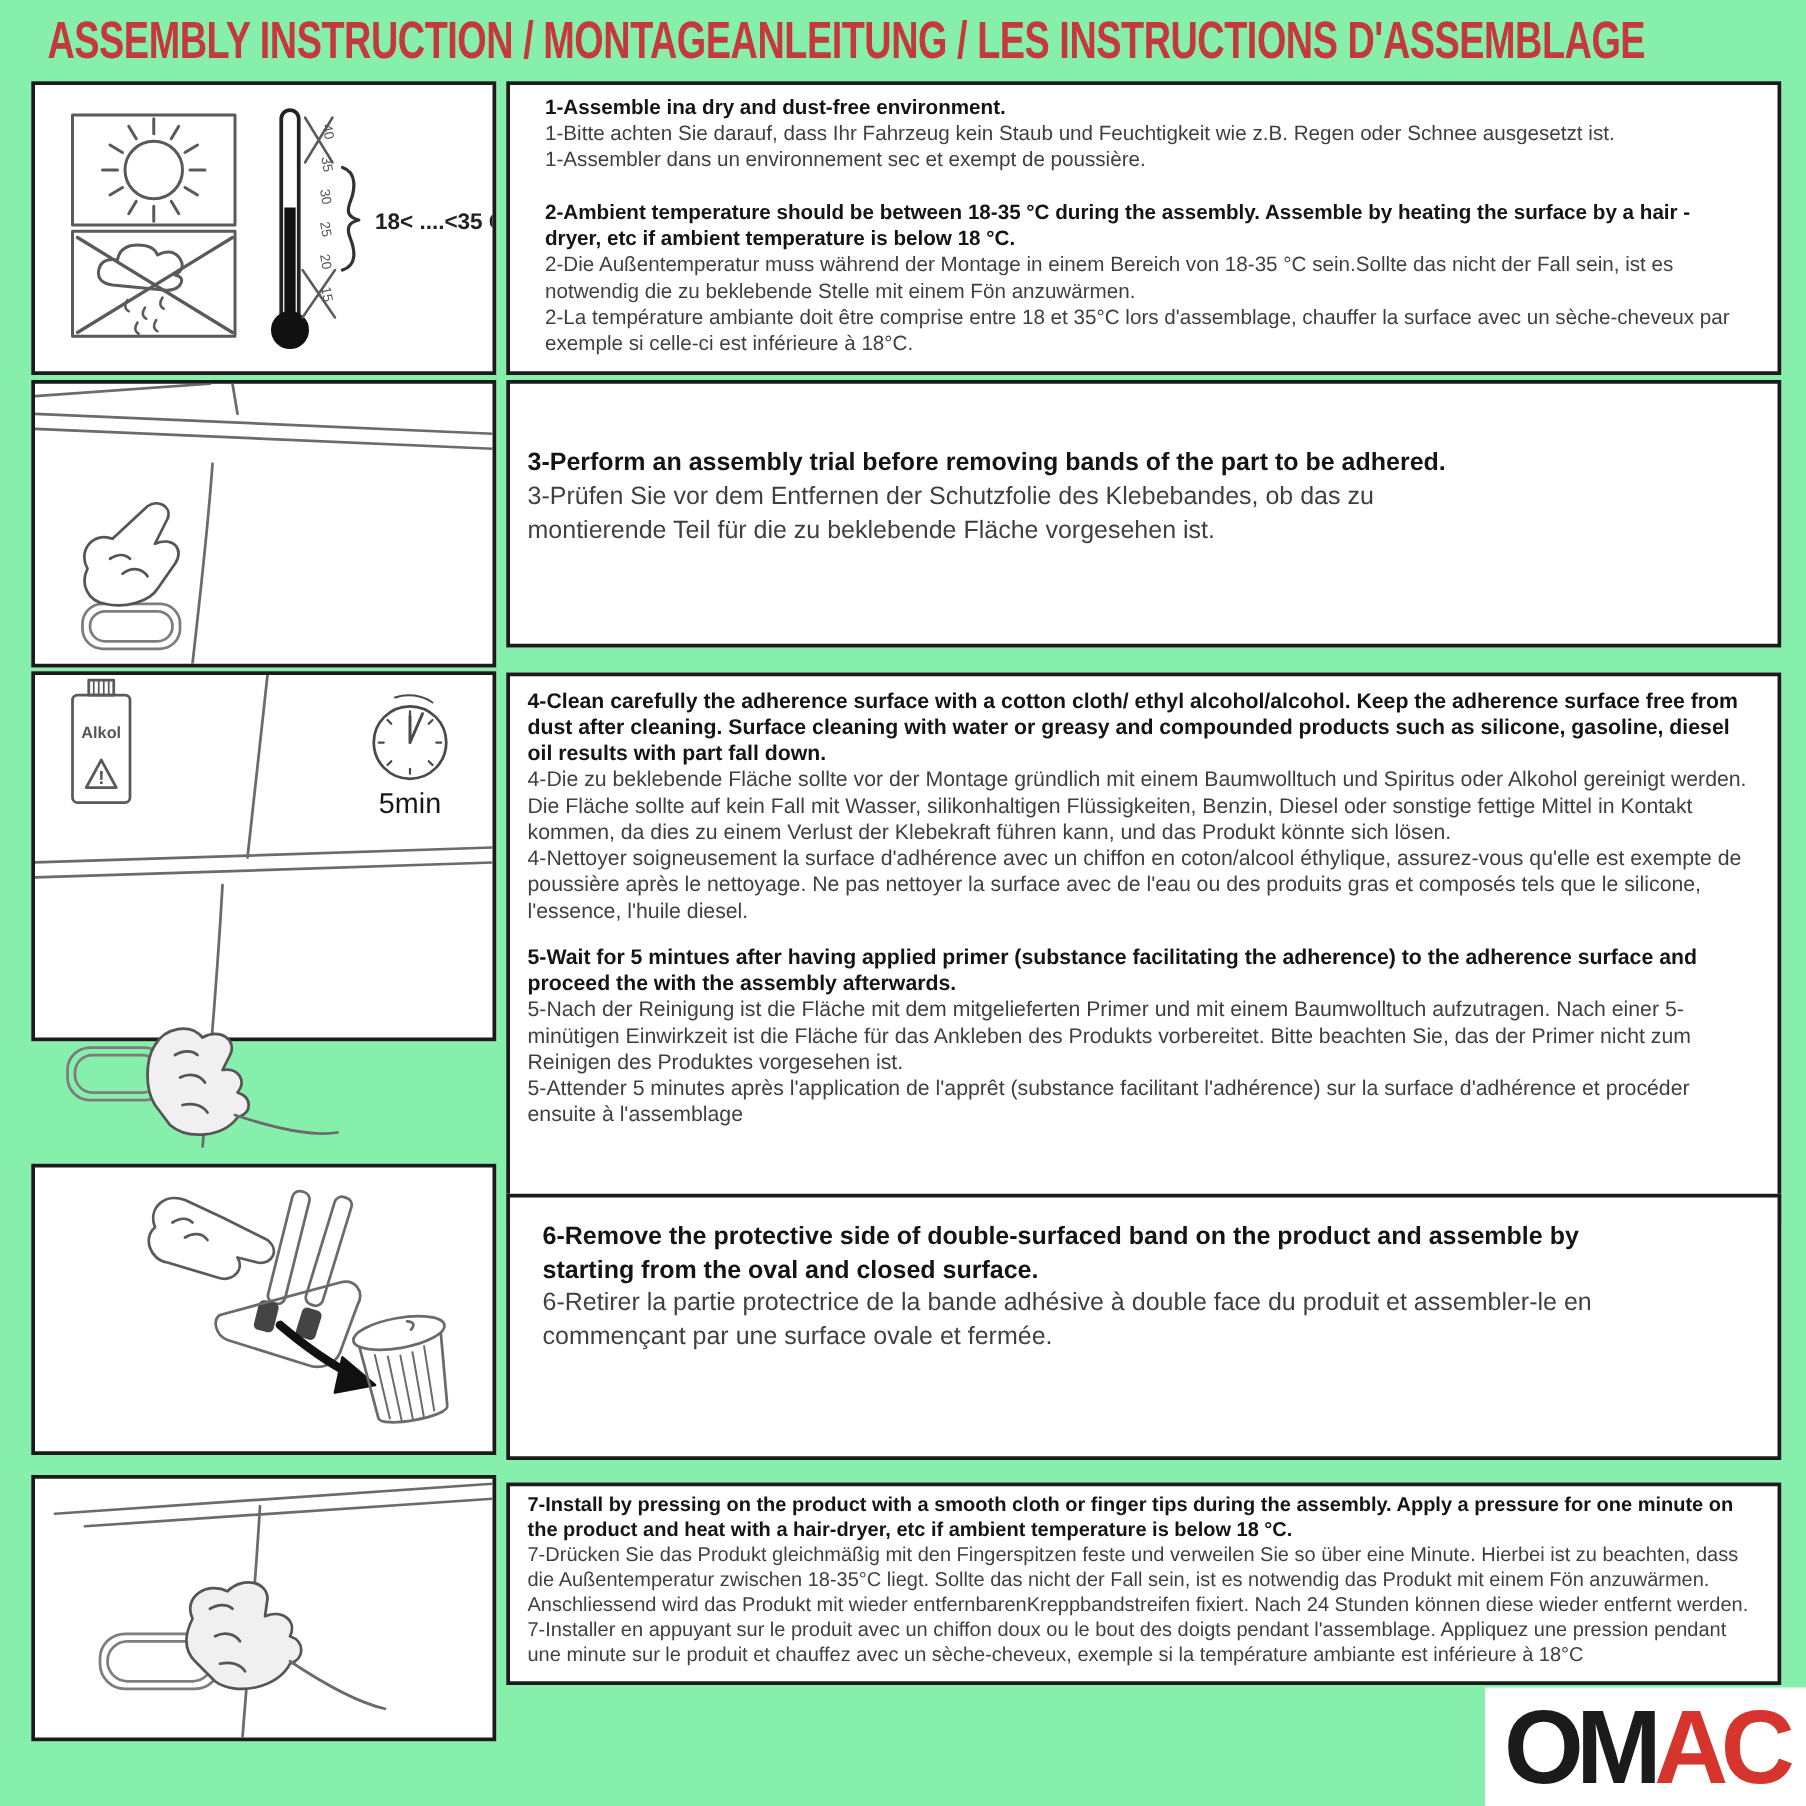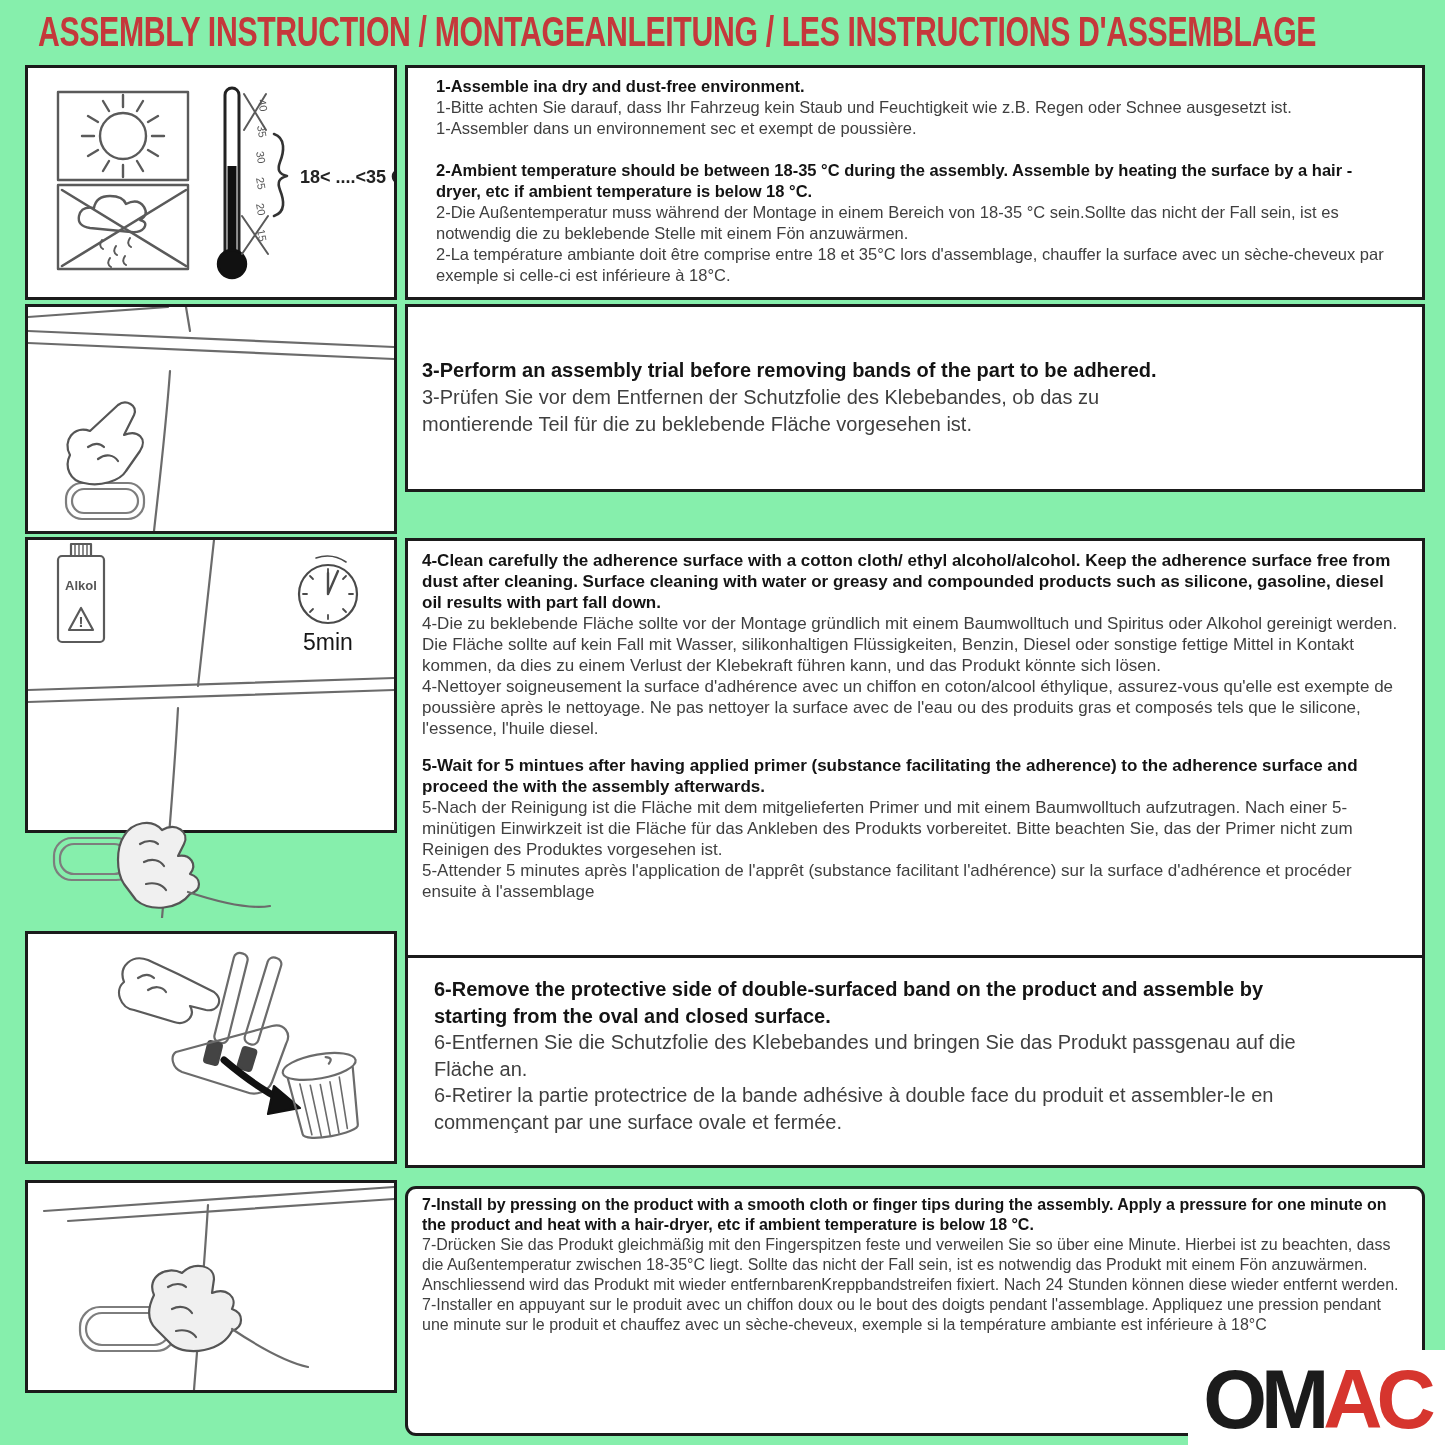--- a/index.html
+++ b/index.html
@@ -13,7 +13,7 @@
   .txt{left:405px;width:1020px;}
   
   .r1L{top:65px;height:235px;}   .r1R{top:65px;height:235px;}
-  .r2L{top:304px;height:230px;}  .r2R{top:304px;height:188px;}
+  .r2L{top:304px;height:230px;}  .r2R{top:304px;height:214px;}
   .r3L{top:537px;height:296px;}  .r3R{top:538px;height:441px;}
   .r4L{top:931px;height:233px;}  .r4R{top:955px;height:213px;}
   .r5L{top:1180px;height:213px;} .r5R{top:1186px;height:250px;border-radius:11px;}

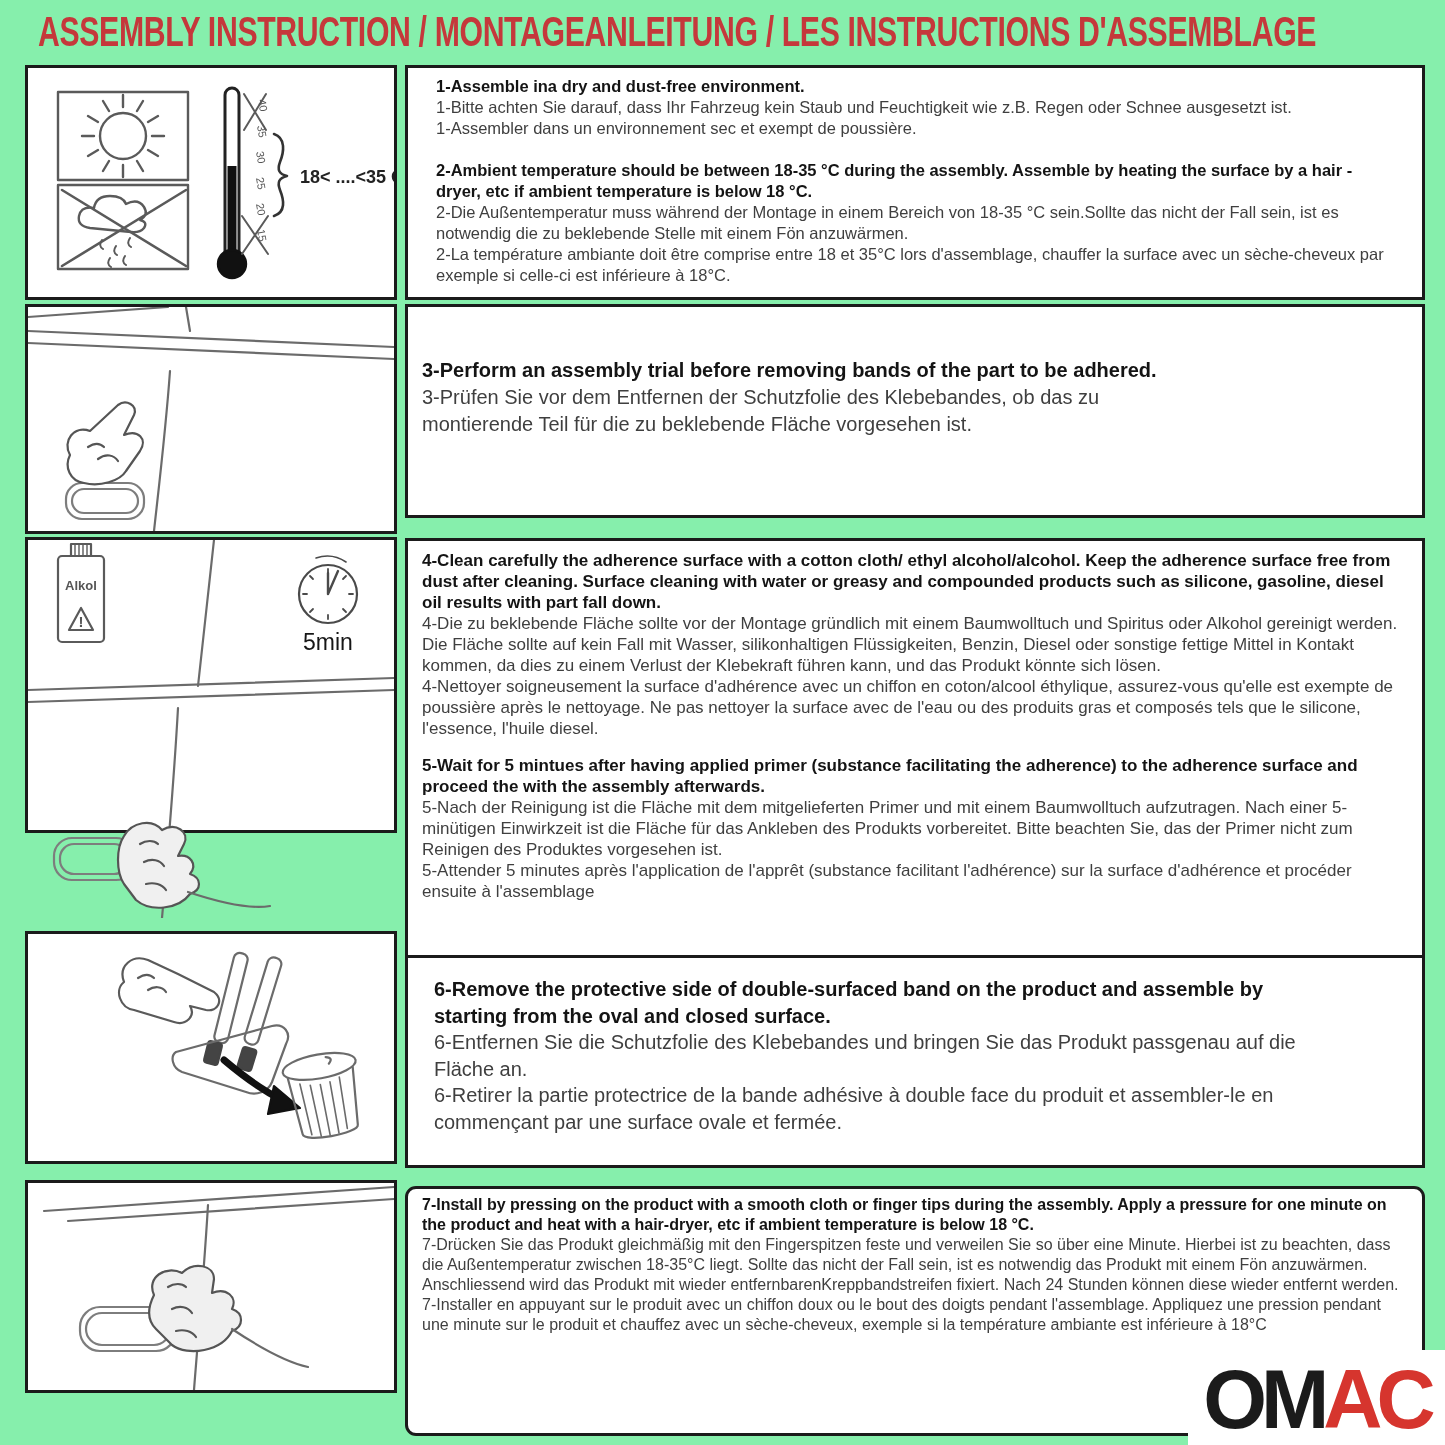--- a/index.html
+++ b/index.html
@@ -205,7 +205,6 @@
 
   <div class="box txt t4 r4R">
     <p class="b">6-Remove the protective side of double-surfaced band on the product and assemble by starting from the oval and closed surface.</p>
-    <p>6-Entfernen Sie die Schutzfolie des Klebebandes und bringen Sie das Produkt passgenau auf die Fläche an.</p>
     <p>6-Retirer la partie protectrice de la bande adhésive à double face du produit et assembler-le en commençant par une surface ovale et fermée.</p>
   </div>
 

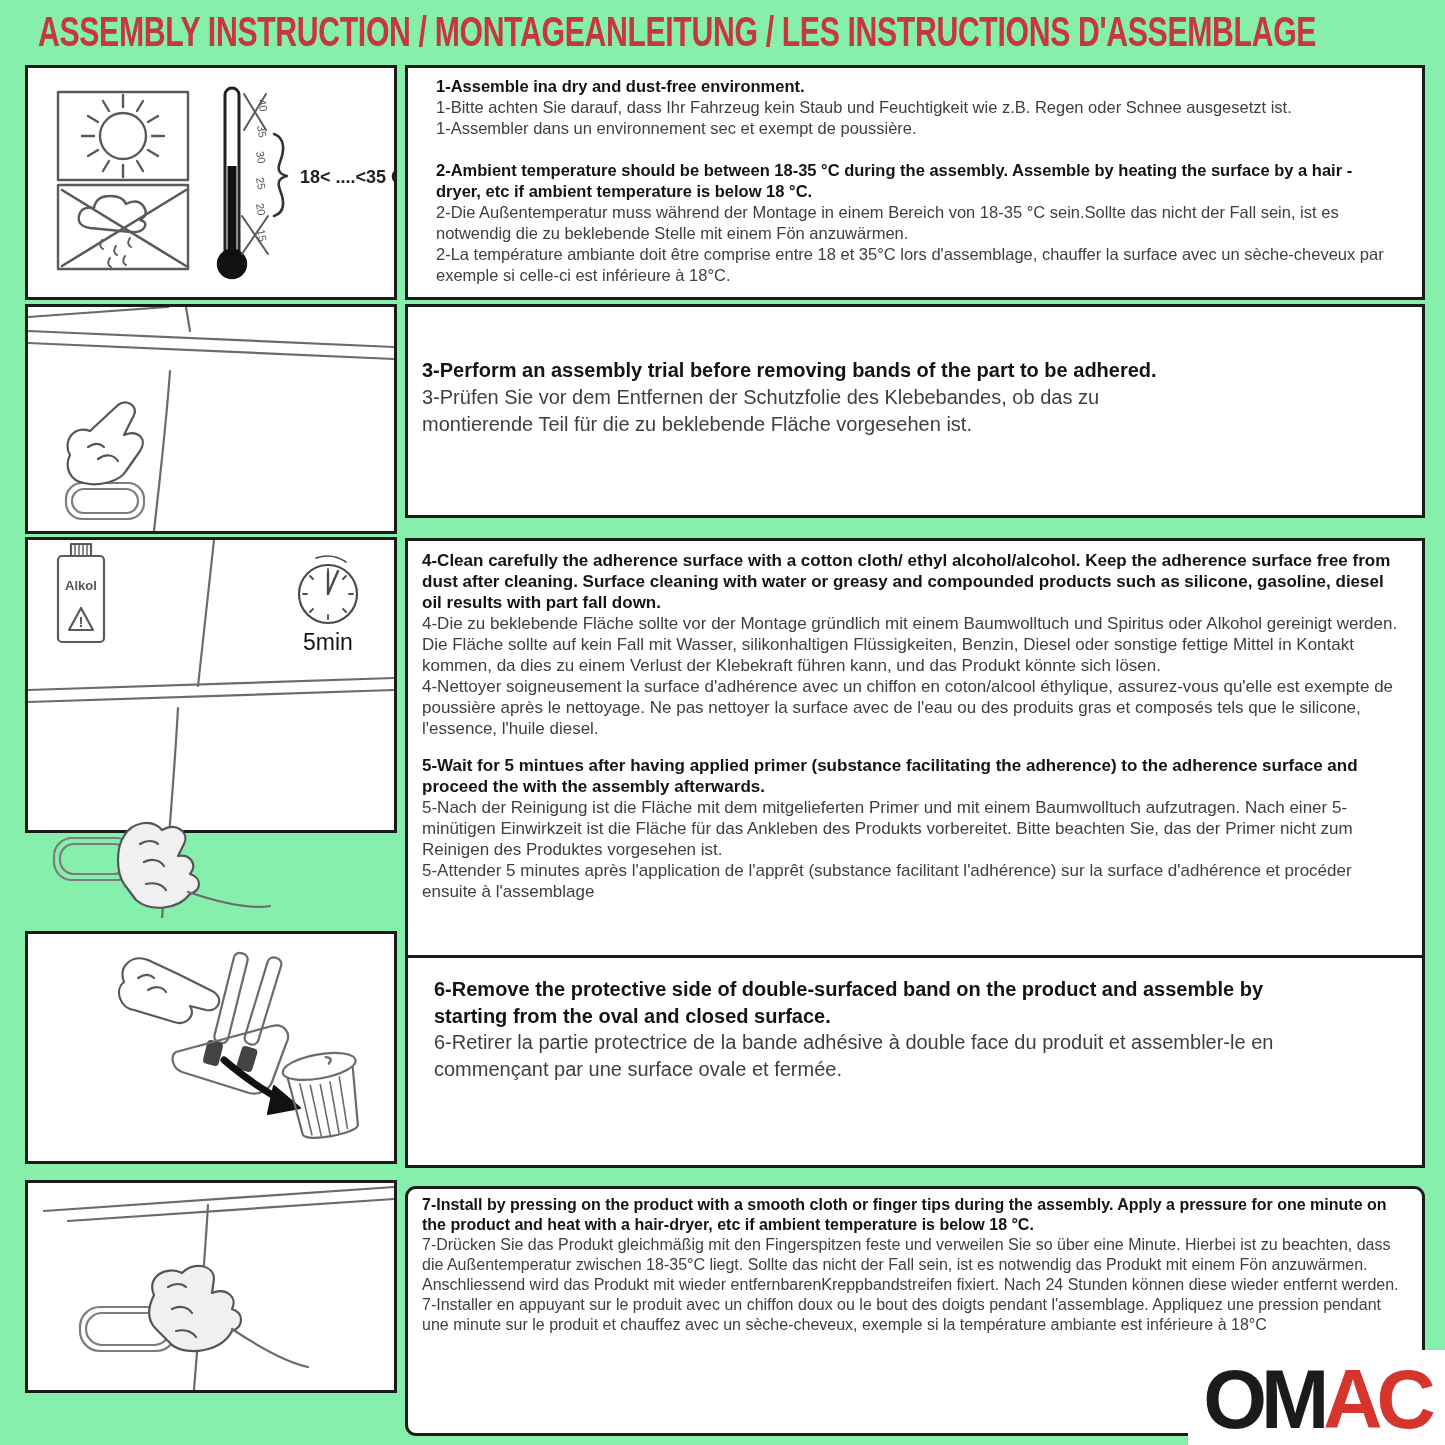--- a/index.html
+++ b/index.html
@@ -16,7 +16,7 @@
   .r2L{top:304px;height:230px;}  .r2R{top:304px;height:214px;}
   .r3L{top:537px;height:296px;}  .r3R{top:538px;height:441px;}
   .r4L{top:931px;height:233px;}  .r4R{top:955px;height:213px;}
-  .r5L{top:1180px;height:213px;} .r5R{top:1186px;height:250px;border-radius:11px;}
+  .r5L{top:1180px;height:213px;} .r5R{top:1186px;height:162px;}
   .txt p{margin:0;color:#3f3f3f;}
   .txt p.b{font-weight:bold;color:#141414;}
   .t1{padding:8px 28px;}  .t1 p{font-size:16.5px;line-height:21px;}

